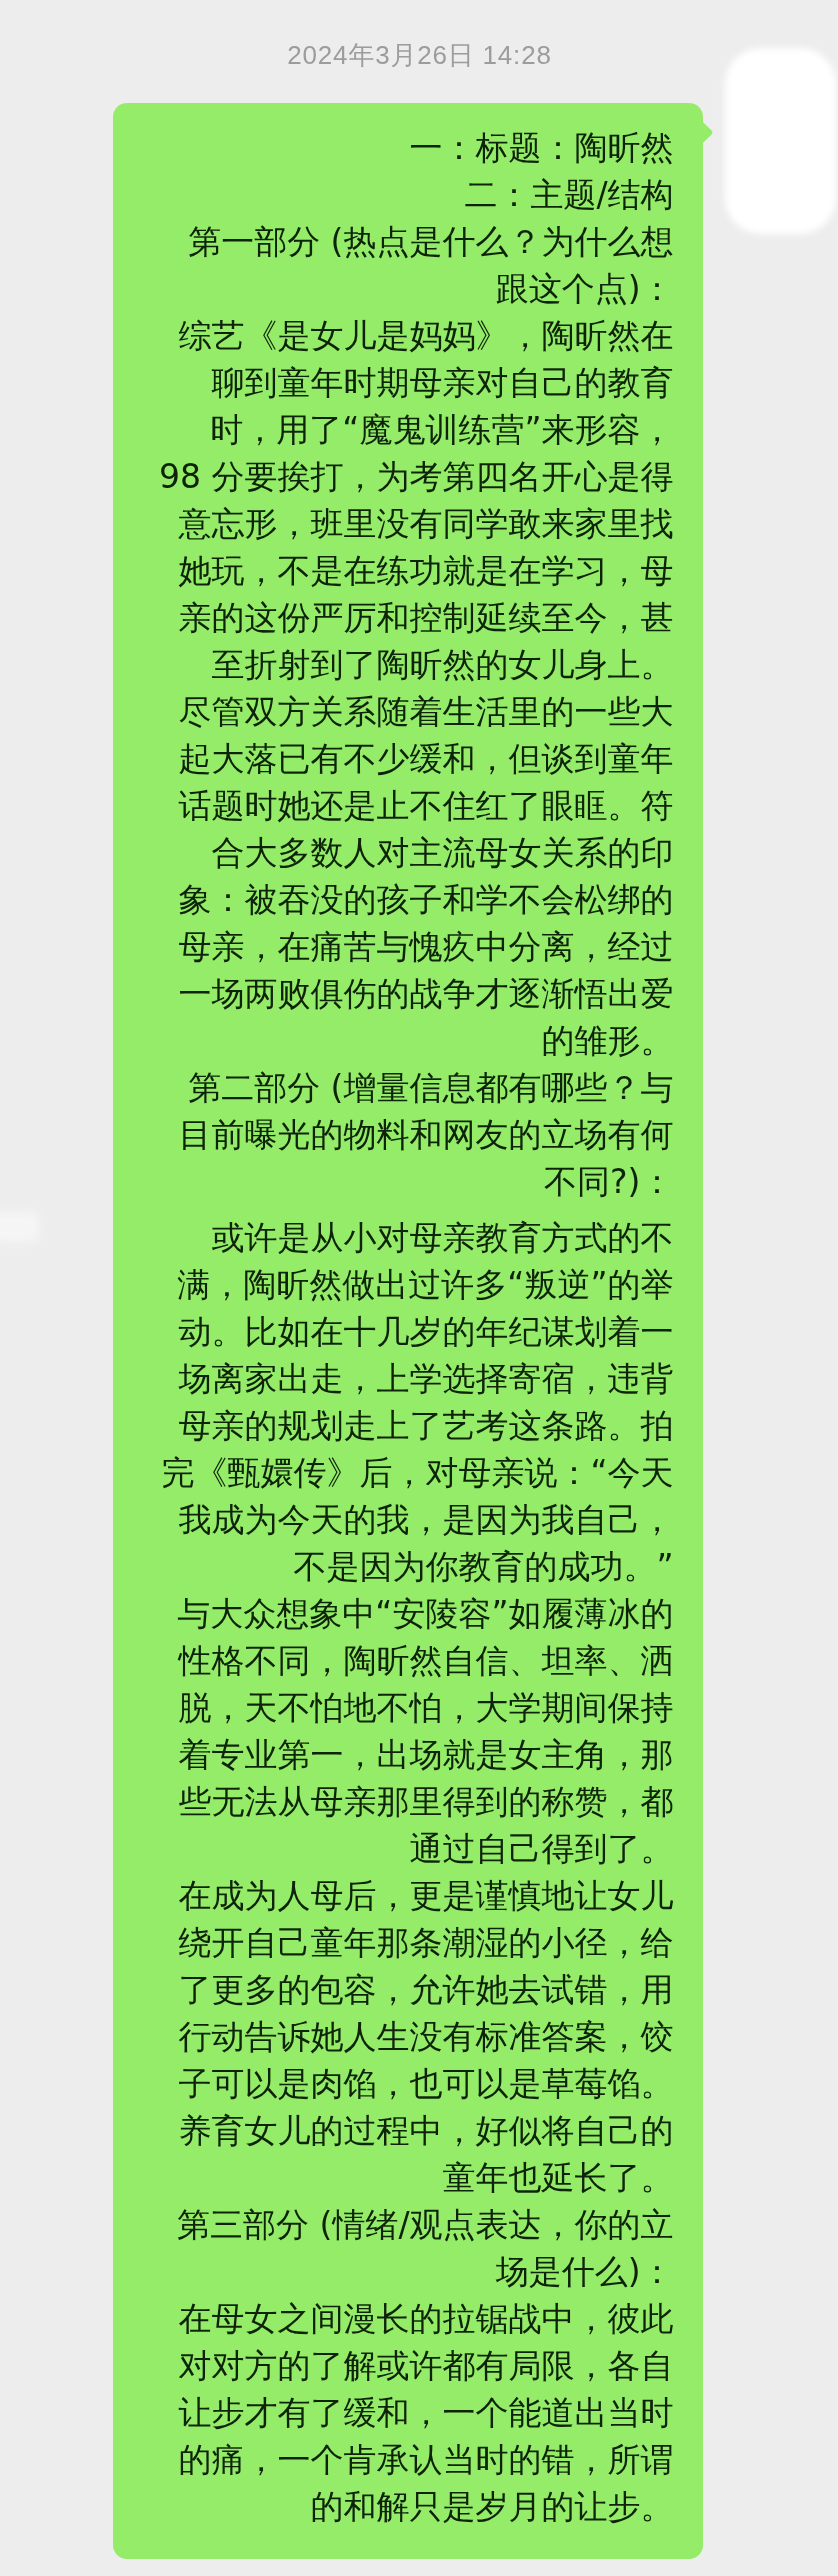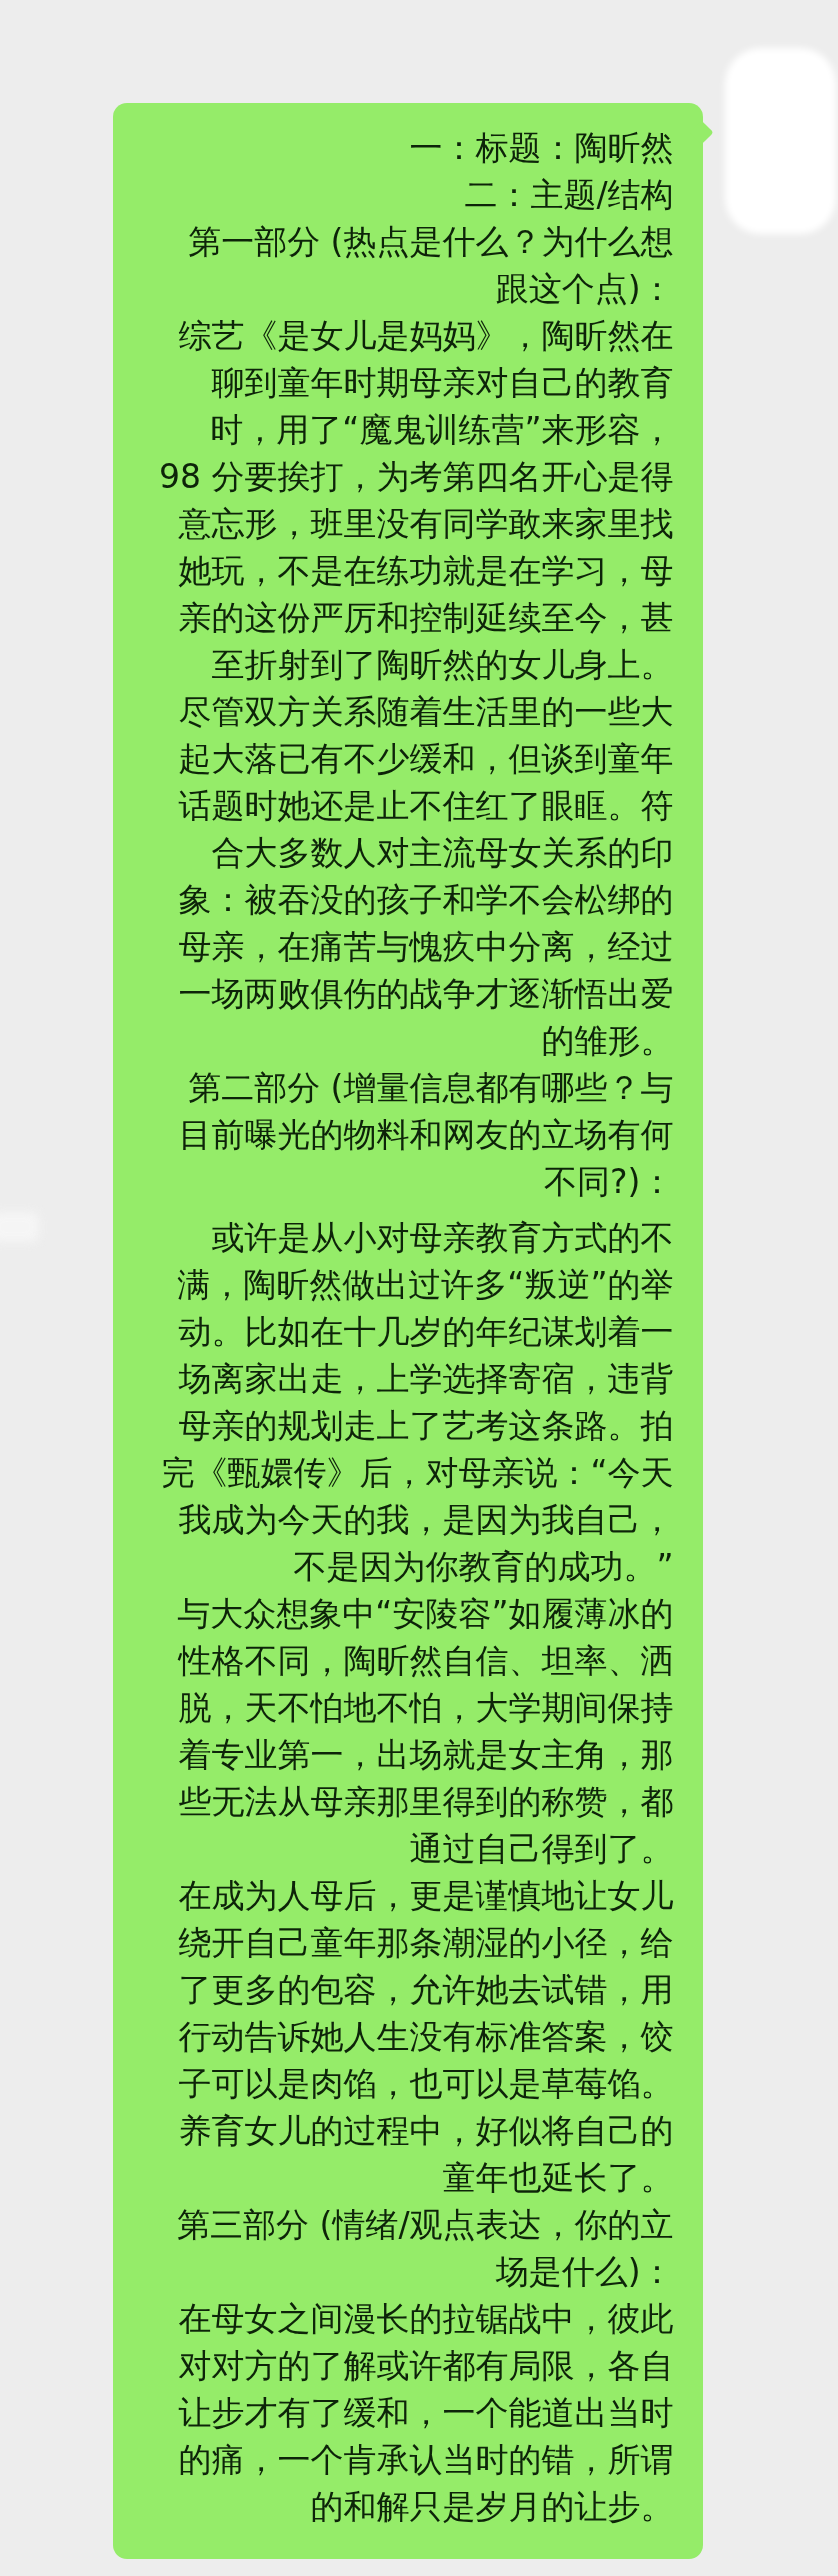--- a/index.html
+++ b/index.html
@@ -88,6 +88,7 @@
 
 <div class="screen" style="--bg: #ededed; --bubble: #95ec69; --text: #0d2409; --timestamp: #9c9c9c;">
 
+  <div class="timestamp">2024年3月26日 14:28</div>
 
   <div class="avatar"></div>
 

